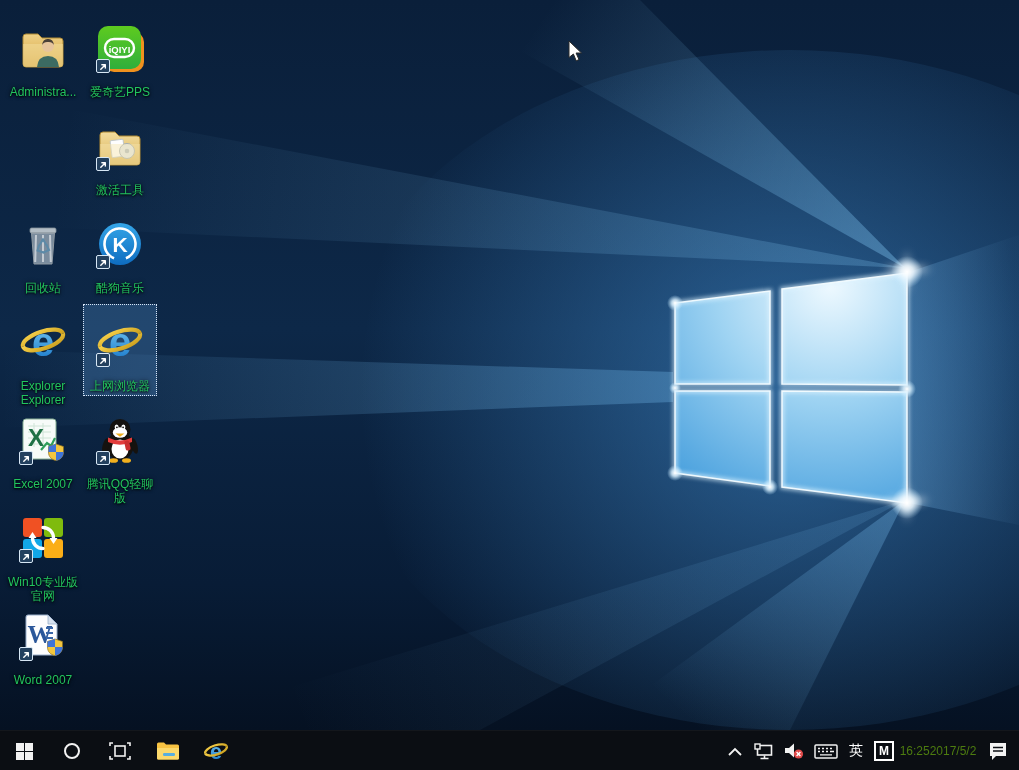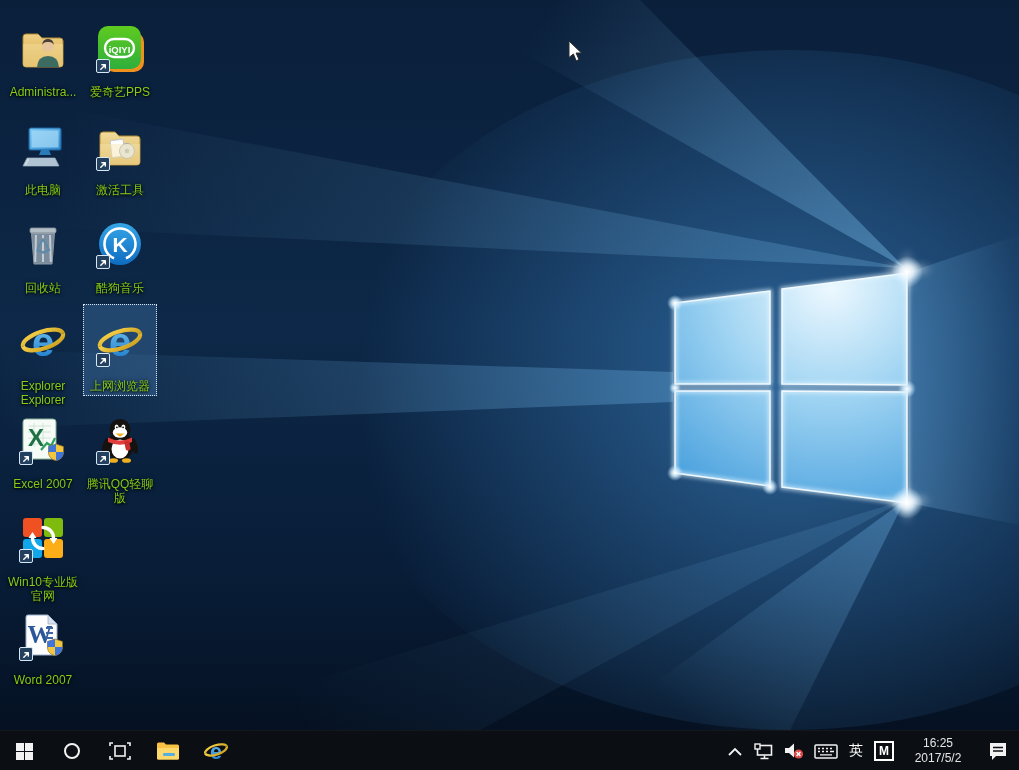--- a/index.html
+++ b/index.html
@@ -17,7 +17,7 @@
   .sc{position:absolute;left:0;bottom:-1px;width:14px;height:14px;background:#23405e;
       border:1px solid #d7e7f5;border-radius:2px;display:flex;align-items:center;justify-content:center;}
   .sc svg{width:9px;height:9px;}
-  .lbl{margin-top:13px;font-size:12px;line-height:14px;color:#84cc16;
+  .lbl{margin-top:13px;font-size:12px;line-height:14px;color:#22c55e;
        text-shadow:0 1px 2px #000,0 0 4px rgba(0,0,0,.85);word-break:break-word;}
   
   #taskbar{position:absolute;left:0;bottom:0;width:1019px;height:40px;background:#0b0e13;

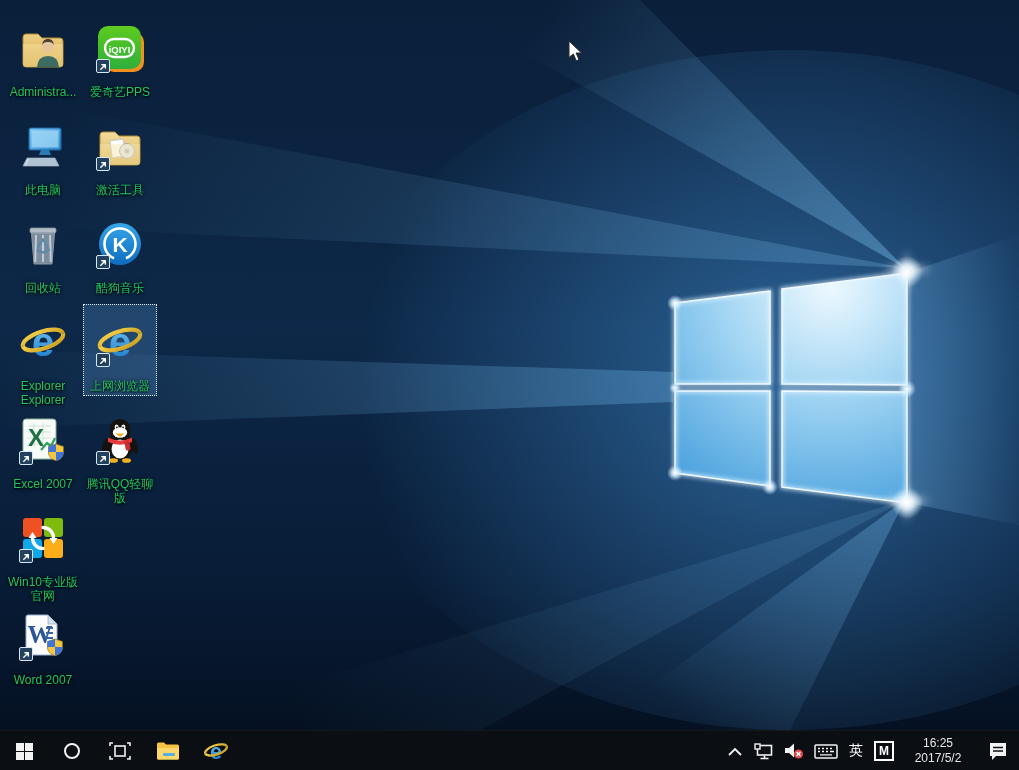--- a/index.html
+++ b/index.html
@@ -181,24 +181,6 @@
       <div class="lbl">爱奇艺PPS</div>
     </div>
 
-    <div class="cell" style="left:0;top:108px">
-      <div class="ic">
-        <svg viewBox="0 0 48 48" width="48" height="48">
-          <defs>
-              <linearGradient id="mon" x1="0" y1="0" x2="1" y2="1">
-            <stop offset="0" stop-color="#7cc8f5"></stop>
-                <stop offset="1" stop-color="#2a86cc"></stop>
-              </linearGradient>
-            </defs>
-          <rect x="10" y="6" width="32" height="22" rx="2" fill="url(#mon)" stroke="#1c639f" stroke-width="1.2"></rect>
-          <rect x="12.5" y="8.5" width="27" height="17" fill="#aaddf8" opacity="0.7"></rect>
-          <polygon points="22,28 30,28 32,33 20,33" fill="#2a7bb8"></polygon>
-          <polygon points="8,36 36,36 40,44 4,44" fill="#c8d8e4" stroke="#8aa0b4" stroke-width="0.8"></polygon>
-          <path d="M10,38 L37,38 M9,40 L38,40 M8,42 L39,42" stroke="#93aabd" stroke-width="0.9"></path>
-        </svg>
-      </div>
-      <div class="lbl">此电脑</div>
-    </div>
 
     <div class="cell" style="left:0;top:206px">
       <div class="ic">

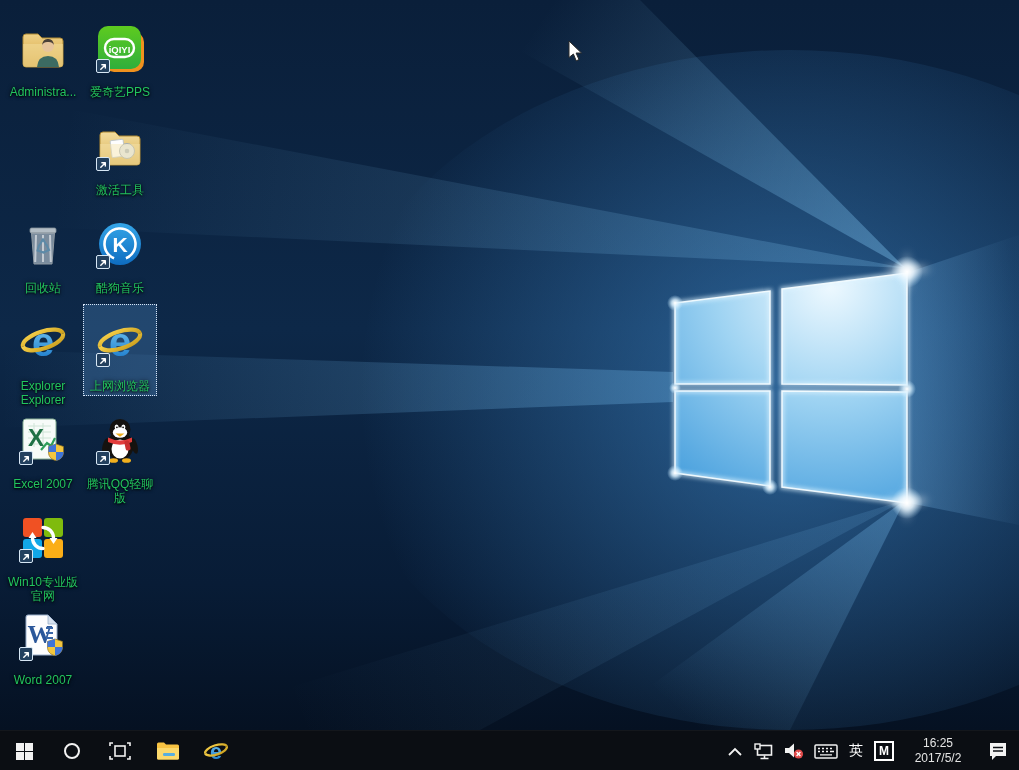--- a/index.html
+++ b/index.html
@@ -26,7 +26,7 @@
   #tray{position:absolute;right:0;top:0;height:40px;display:flex;align-items:stretch;}
   .tr-it{display:flex;align-items:center;justify-content:center;height:40px;color:#f2f2f2;cursor:default;}
   .tr-txt{font-size:14px;color:#fff;}
-  #clock{flex-direction:column;justify-content:center;line-height:15px;font-size:12px;color:#e5e5e5;text-align:center;}
+  #clock{flex-direction:row;justify-content:center;line-height:15px;font-size:12px;color:#4d7c0f;text-align:center;}
   
   #cursor{position:absolute;z-index:50;pointer-events:none;}
 </style>

